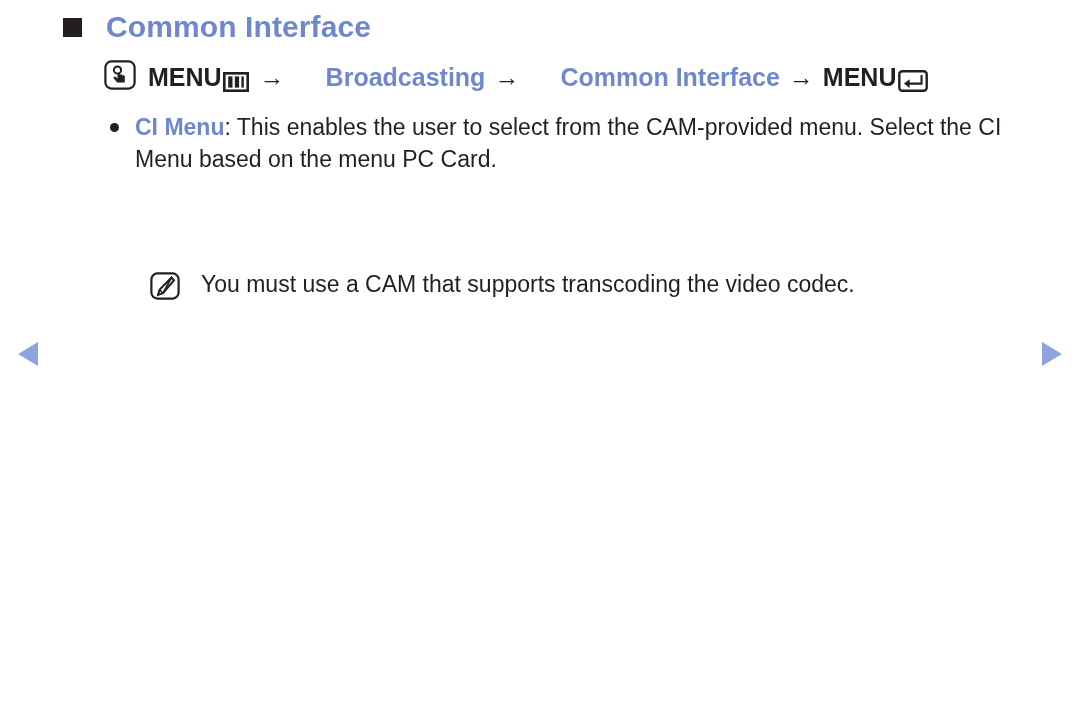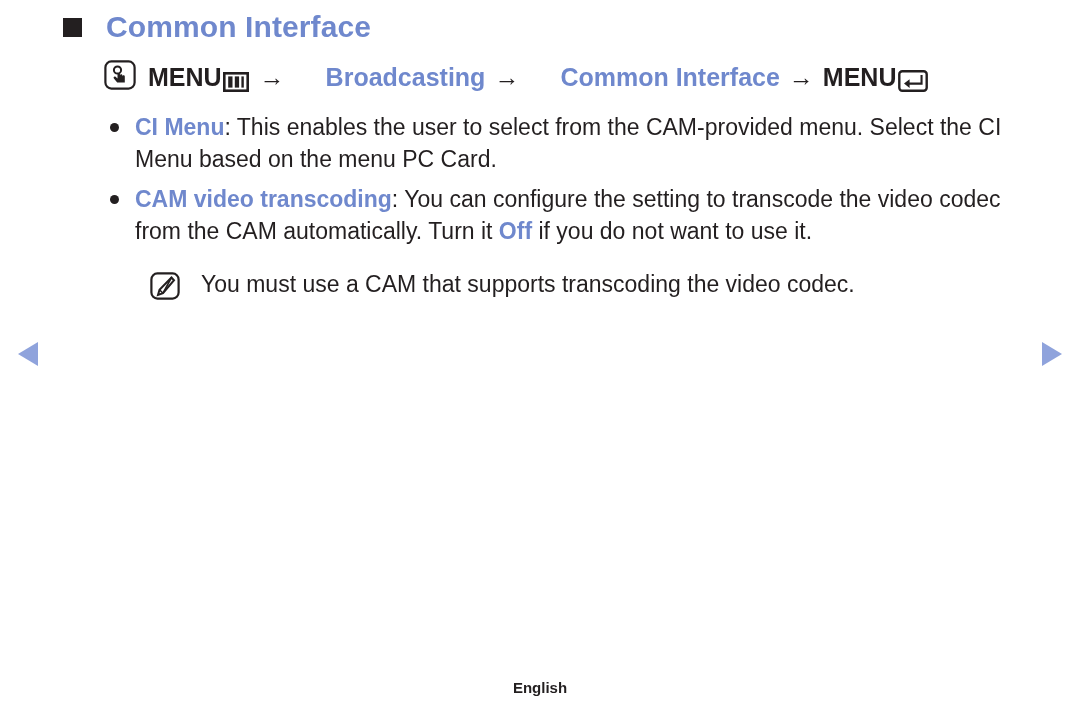--- a/index.html
+++ b/index.html
@@ -212,10 +212,6 @@
     <span class="bullet-text"><span class="kw">CI Menu</span><span>: This enables the user to select from the CAM-provided menu. Select the CI Menu based on the menu PC Card.</span></span>
   </div>
 
-  <div class="bullet-block b2">
-    <span class="bullet-dot"></span>
-    <span class="bullet-text"><span class="kw">CAM video transcoding</span><span>: You can configure the setting to transcode the video codec from the CAM automatically. Turn it </span><span class="kw">Off</span><span> if you do not want to use it.</span></span>
-  </div>
 
   <div class="bullet-block note-block">
     <span class="note-icon">

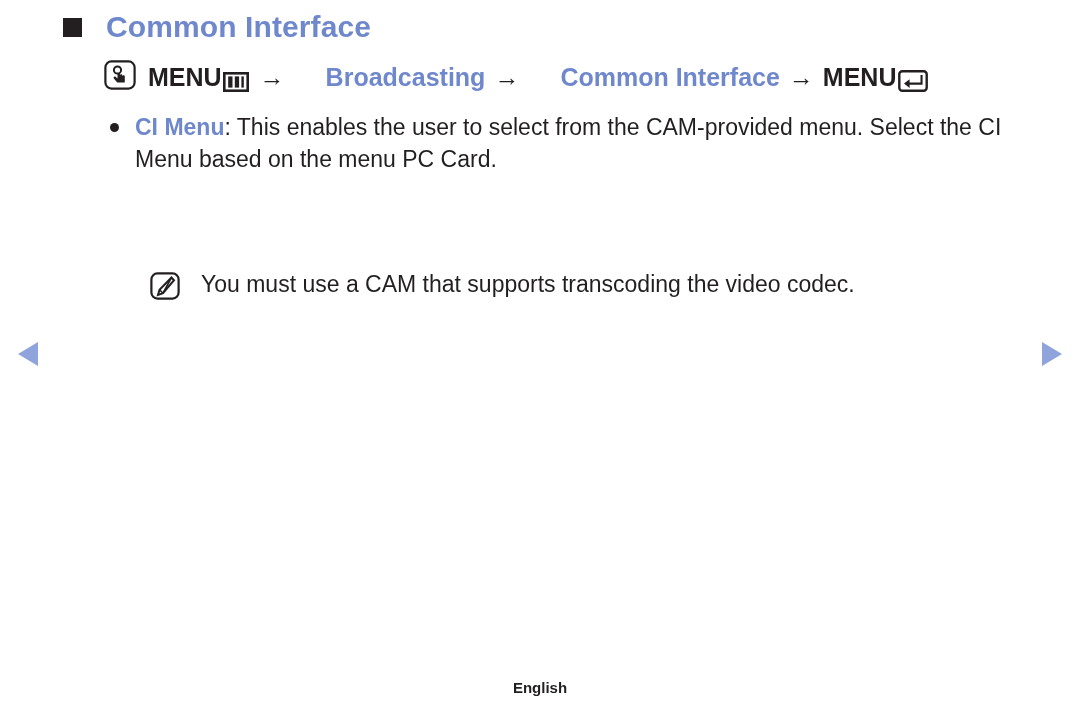--- a/index.html
+++ b/index.html
@@ -236,7 +236,6 @@
     </svg>
   </div>
 
-  <div class="footer-lang">English</div>
 
 </div>
 

